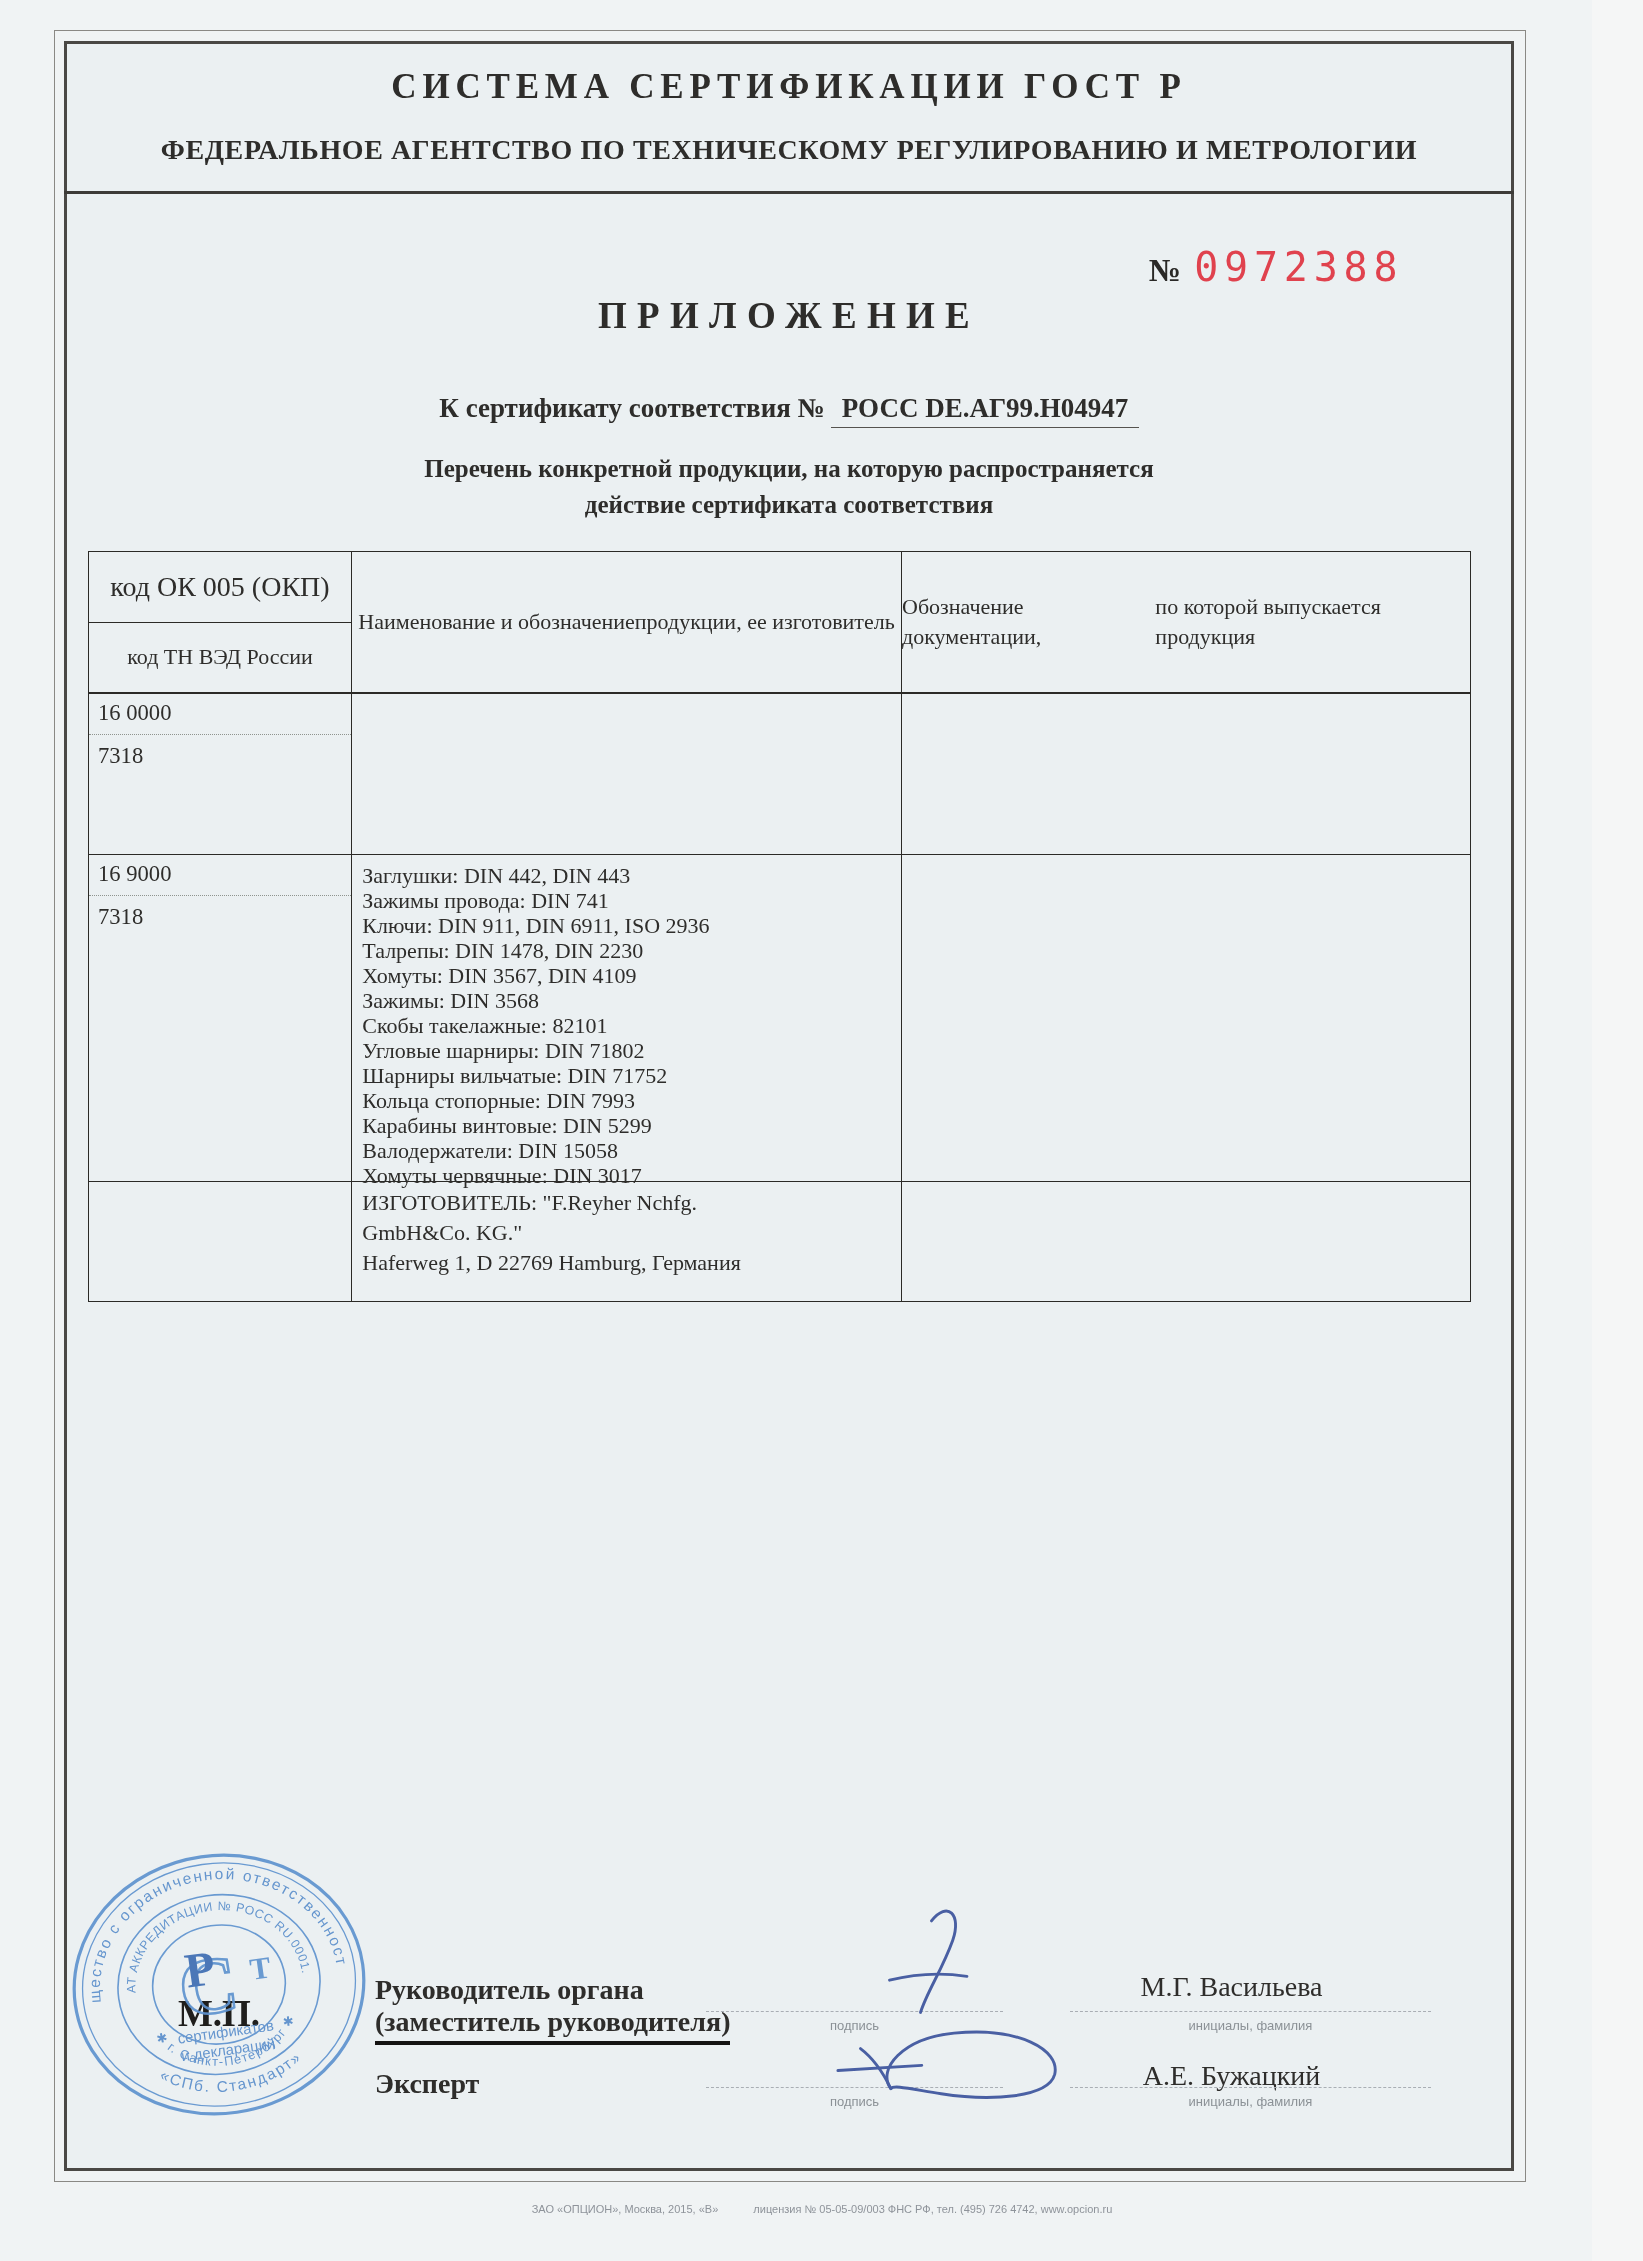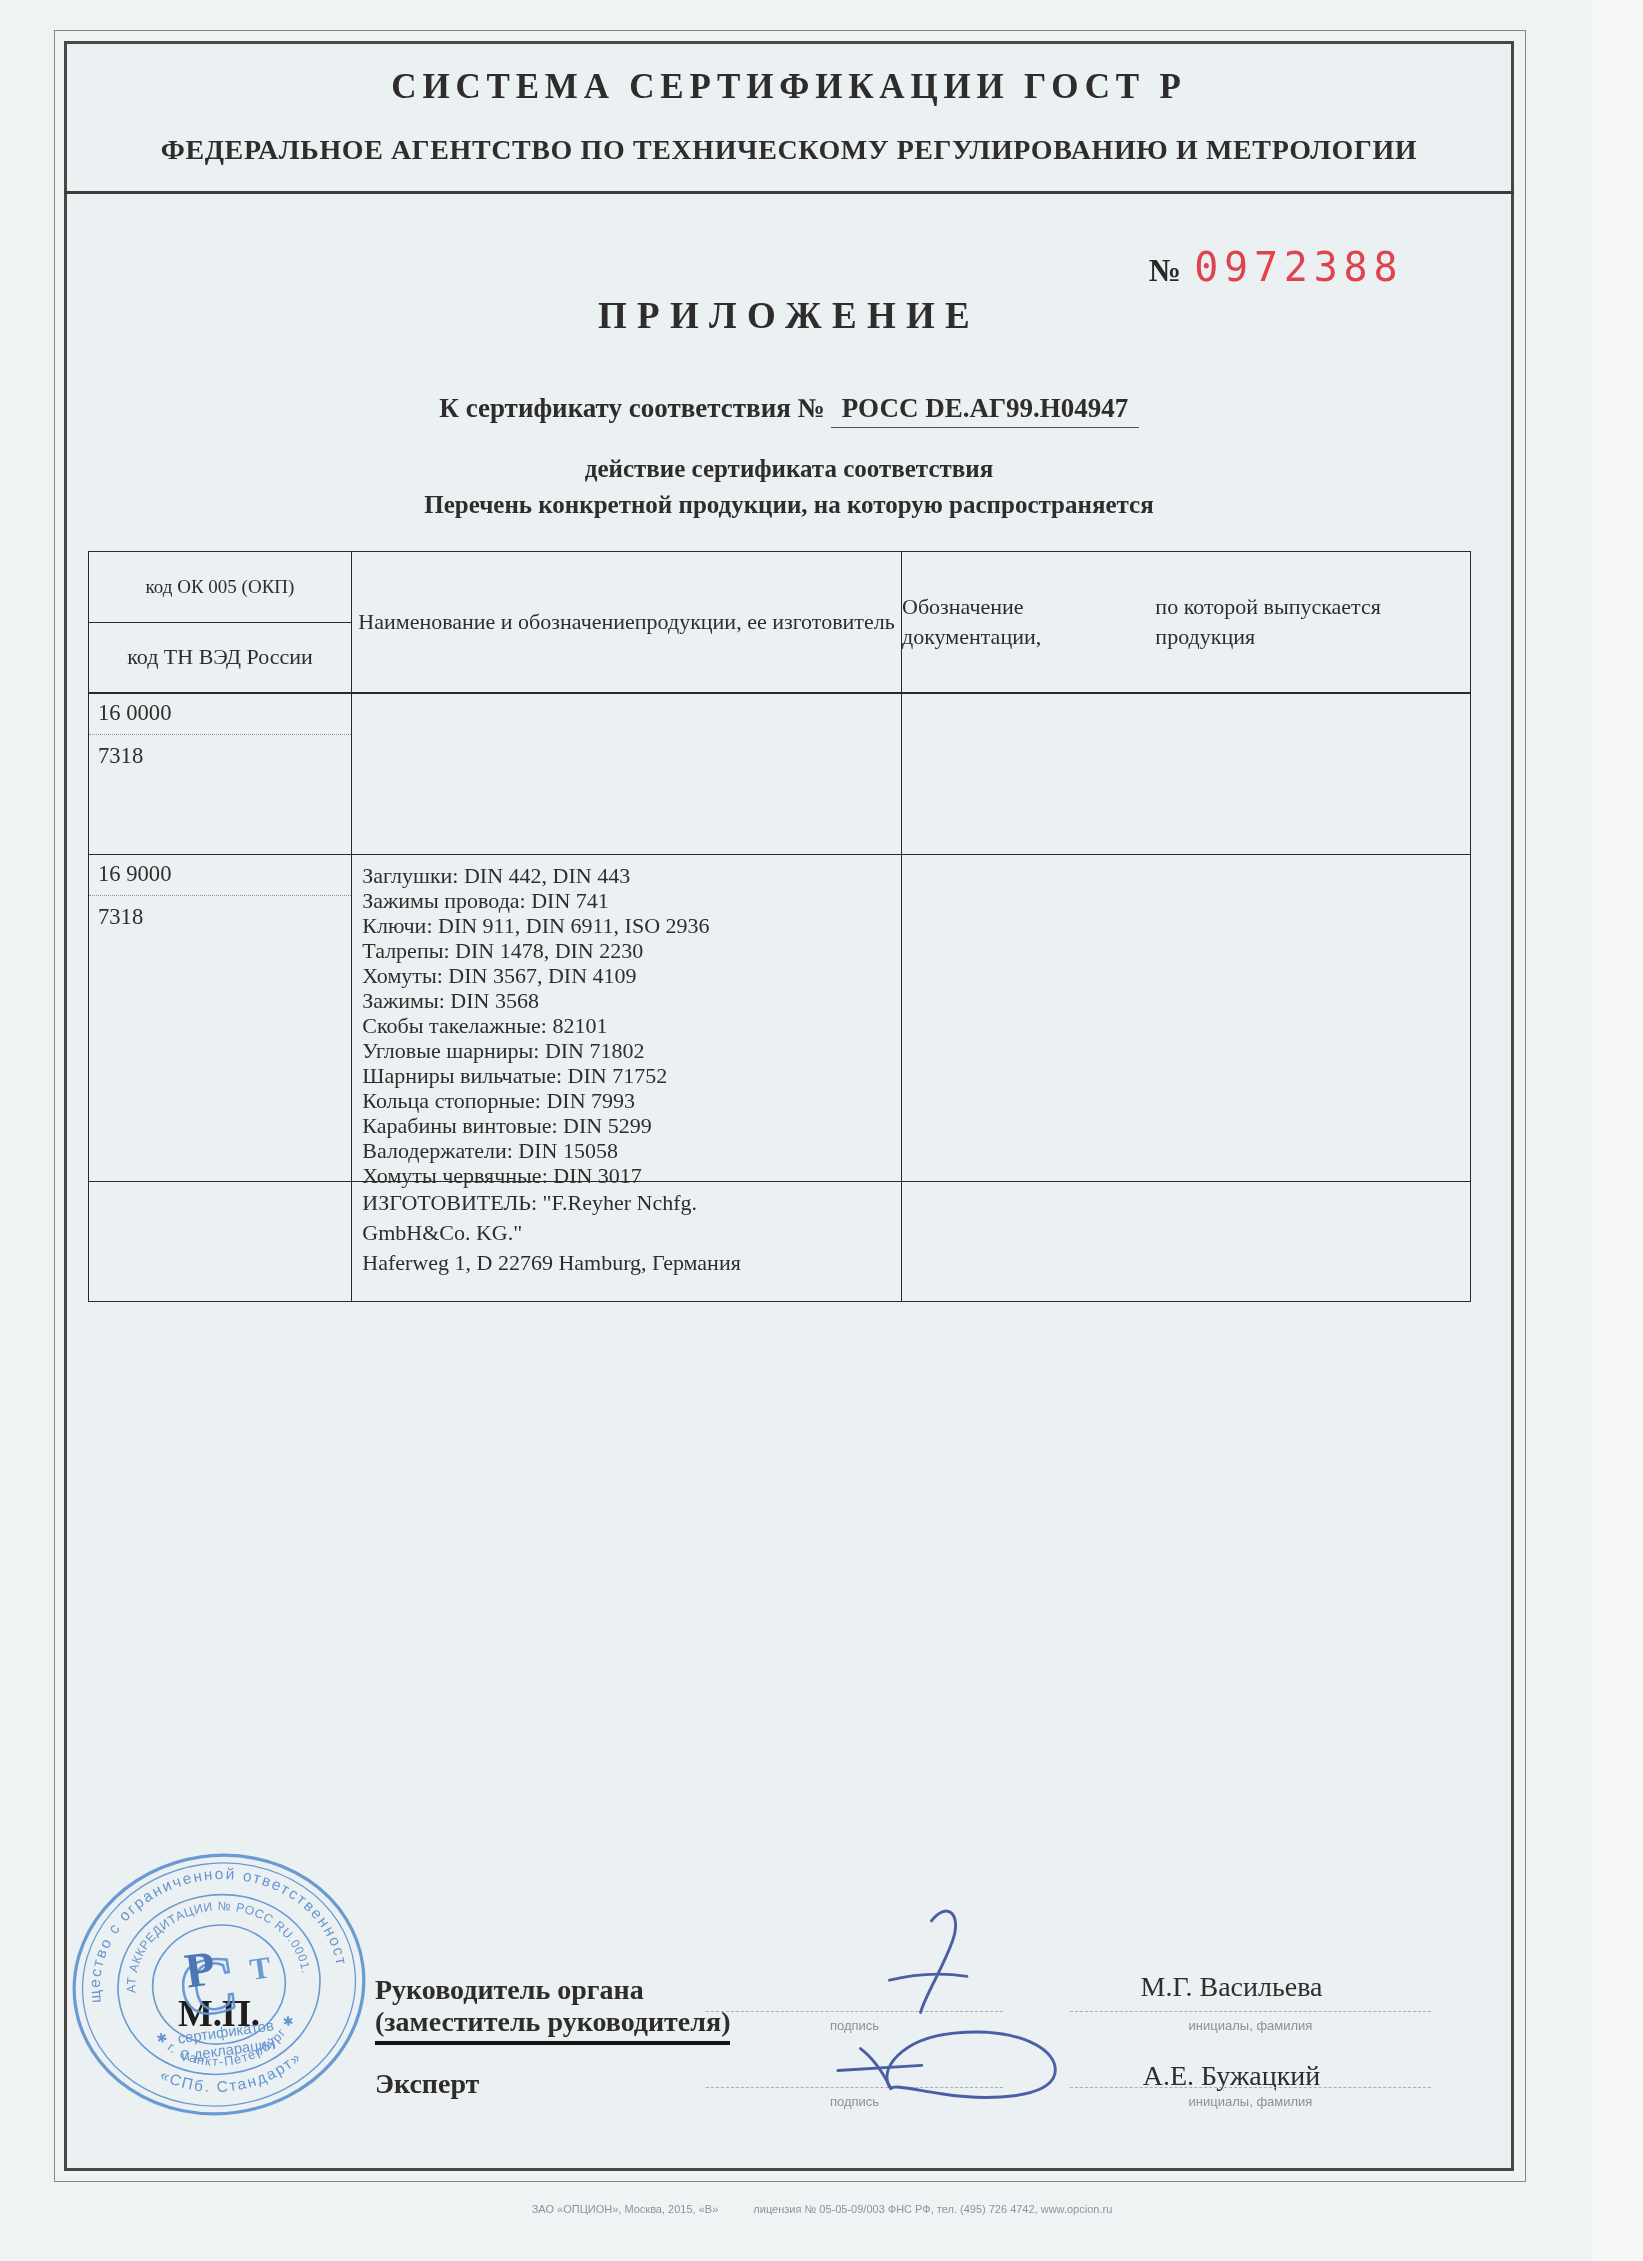--- a/index.html
+++ b/index.html
@@ -77,8 +77,8 @@
   </div>
 
   <div class="cw subtitle">
+      <div class="subline">Перечень конкретной продукции,  на которую распространяется</div>
       <div class="subline">действие сертификата соответствия</div>
-      <div class="subline">Перечень конкретной продукции,  на которую распространяется</div>
     </div>
 
   <div class="t">

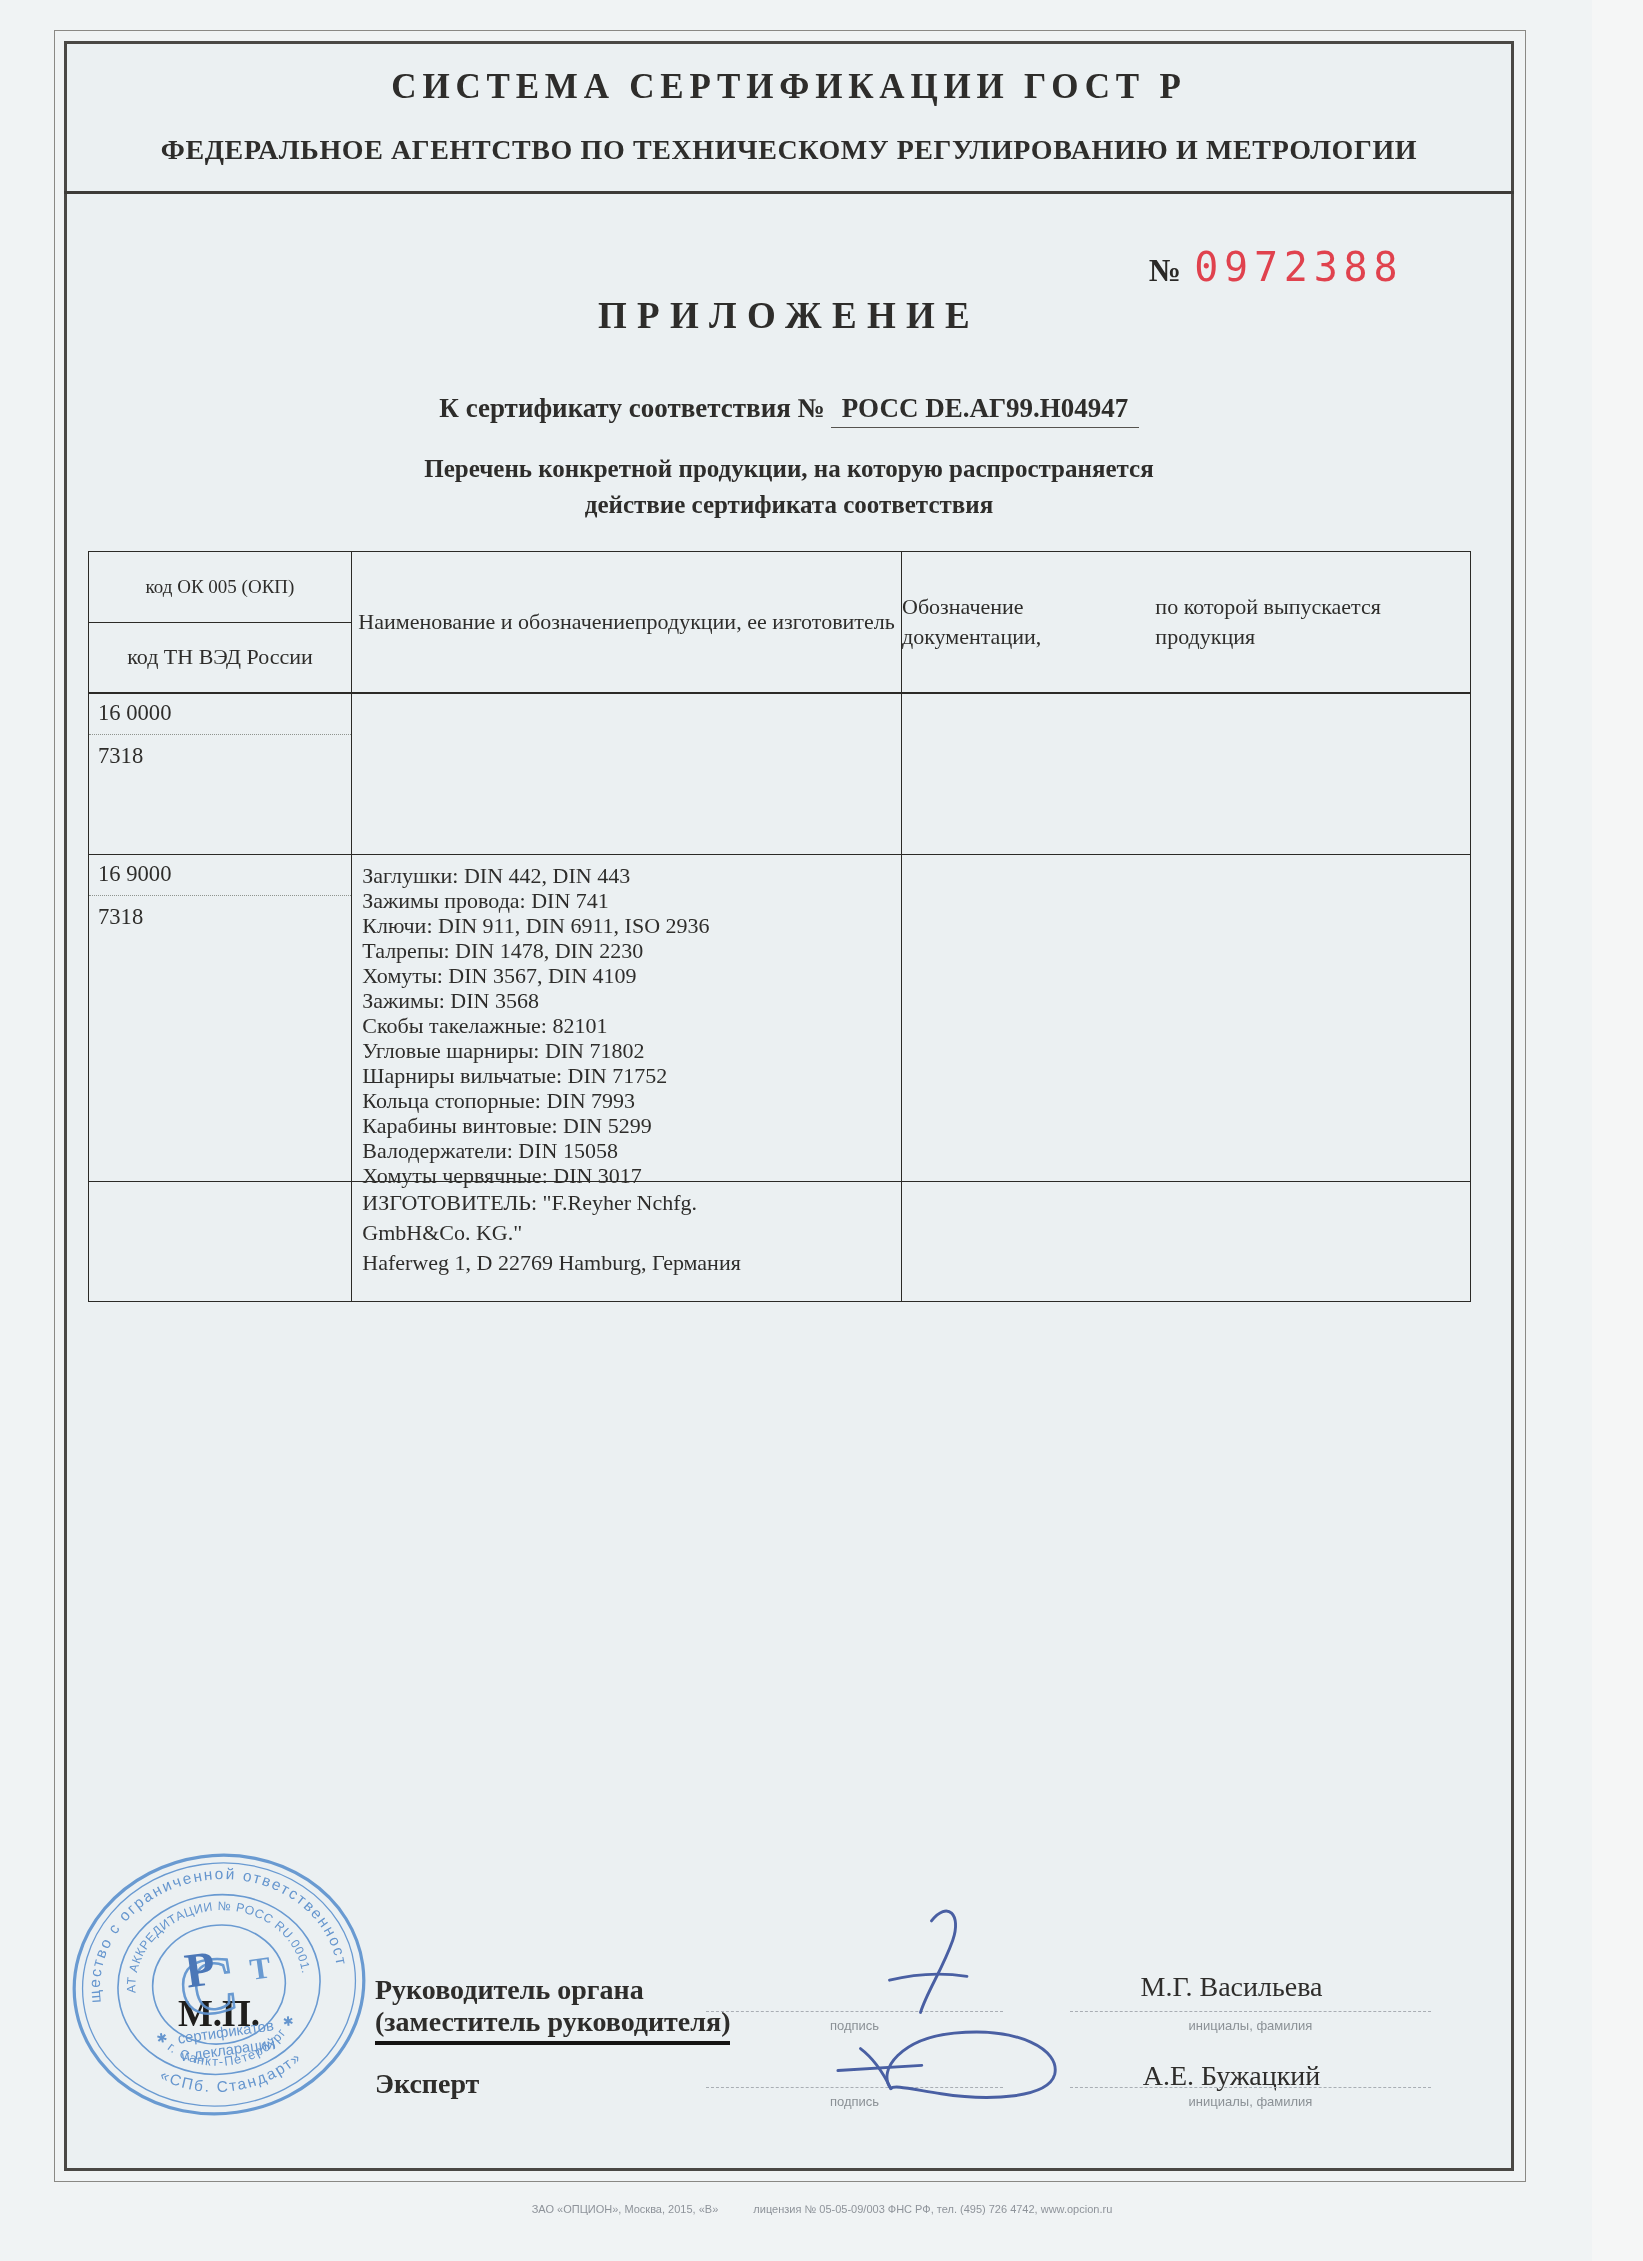--- a/index.html
+++ b/index.html
@@ -29,7 +29,7 @@
   .bb4{border-bottom:2.6px solid #2b2a27;}
   .bb3{border-bottom:1.9px solid #2b2a27;}
   .bb2{border-bottom:1.3px solid #2b2a27;}
-  .hsplit-top{height:70px;border-bottom:1.3px solid #2b2a27;display:flex;align-items:center;justify-content:center;font-size:19px;}
+  .hsplit-top{height:70px;border-bottom:1.3px solid #2b2a27;display:flex;align-items:center;justify-content:center;font-size:28px;}
   .hsplit-bot{height:68px;display:flex;align-items:center;justify-content:center;font-size:22px;}
   .hcenter{display:flex;flex-direction:row;align-items:center;justify-content:center;height:100%;font-size:22px;line-height:30px;}
   .codes{padding:6.4px 9px 0 9px;font-size:22.6px;}

